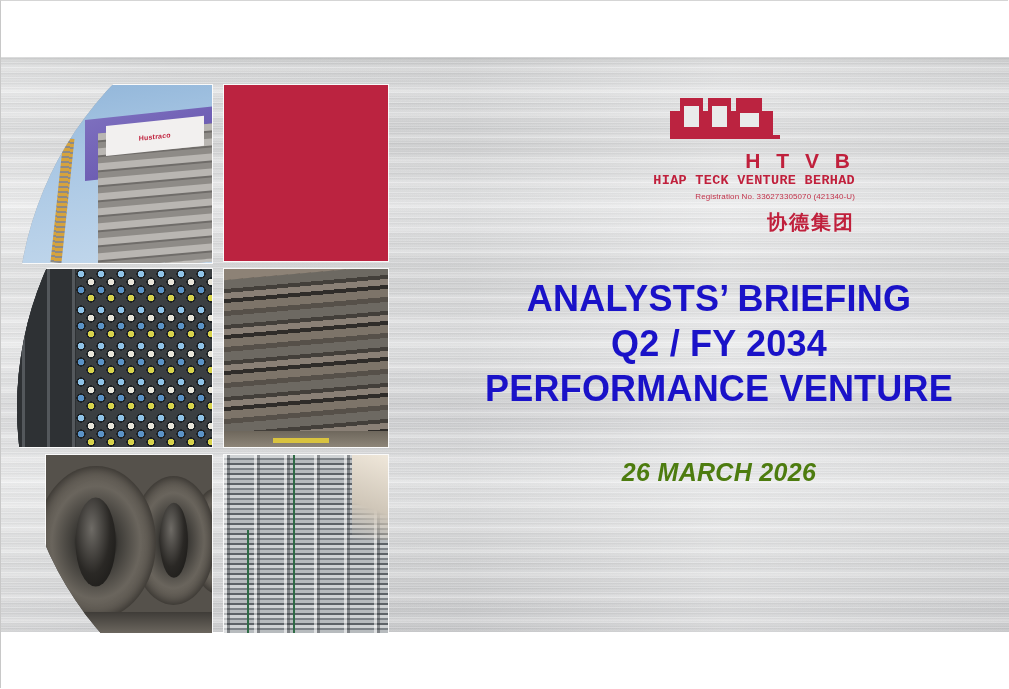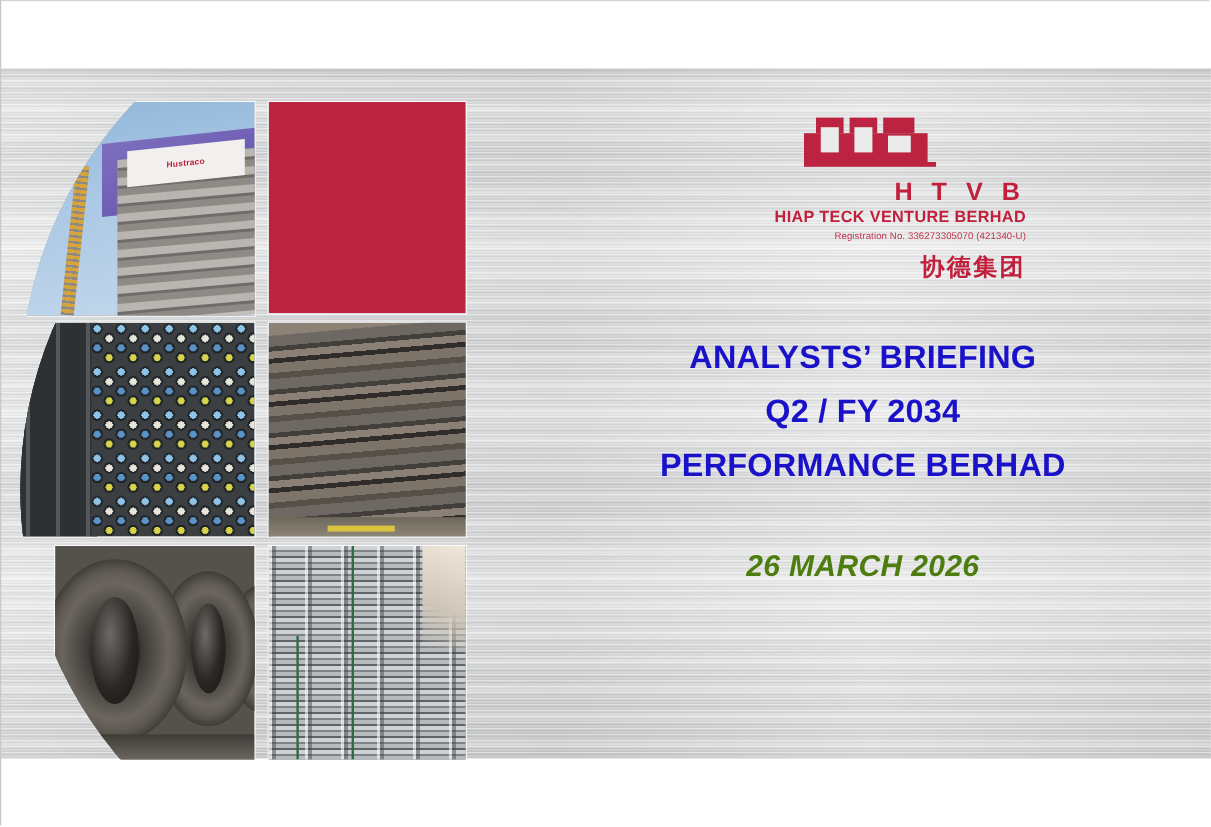--- a/index.html
+++ b/index.html
@@ -313,7 +313,7 @@
     letter-spacing: 0.3px;
     line-height: 1.25;
     margin-top: 1px;
-    font-family: Liberation Sans, sans-serif;
+    font-family: Liberation Mono, monospace;
   }
   #logo-registration {
     color: #c2334b;

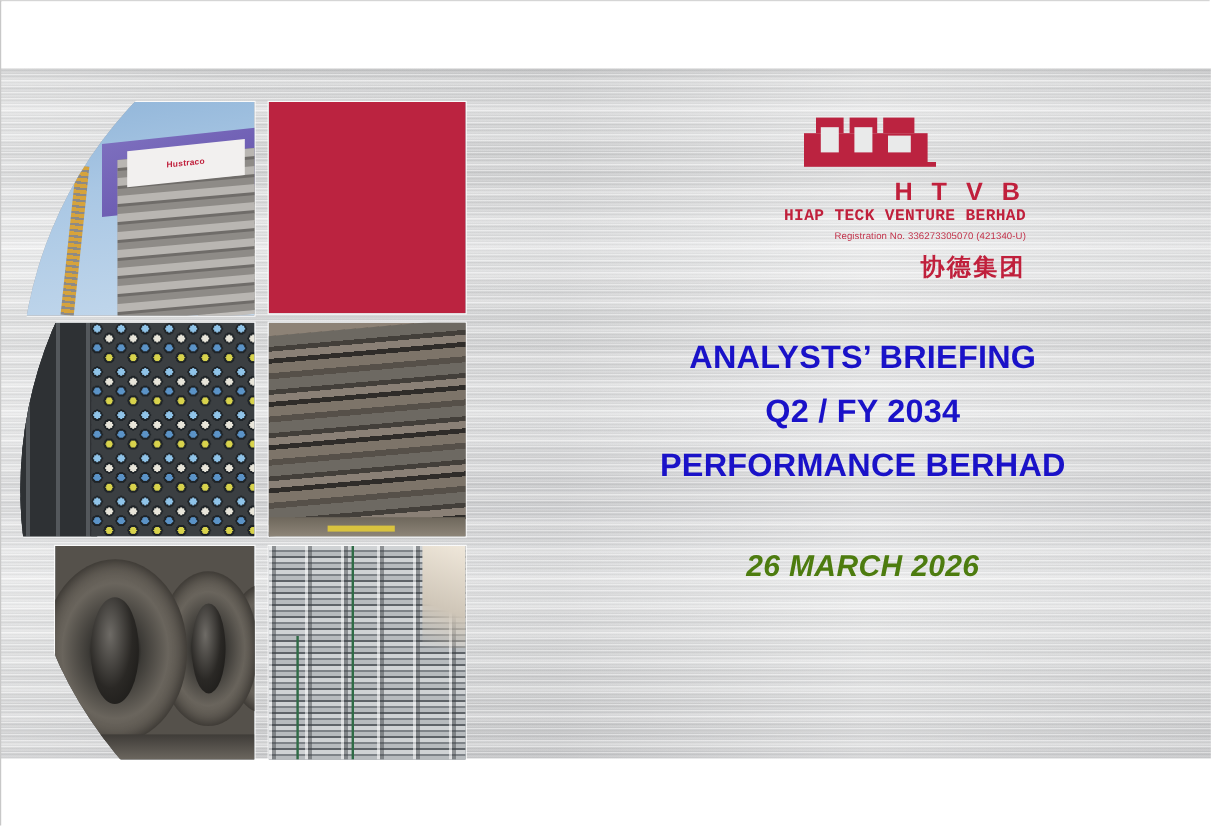--- a/index.html
+++ b/index.html
@@ -341,7 +341,7 @@
   }
   .title-line {
     color: #1a12c8;
-    font-size: 27px;
+    font-size: 36px;
     font-weight: bold;
     line-height: 45px;
     letter-spacing: 0.2px;

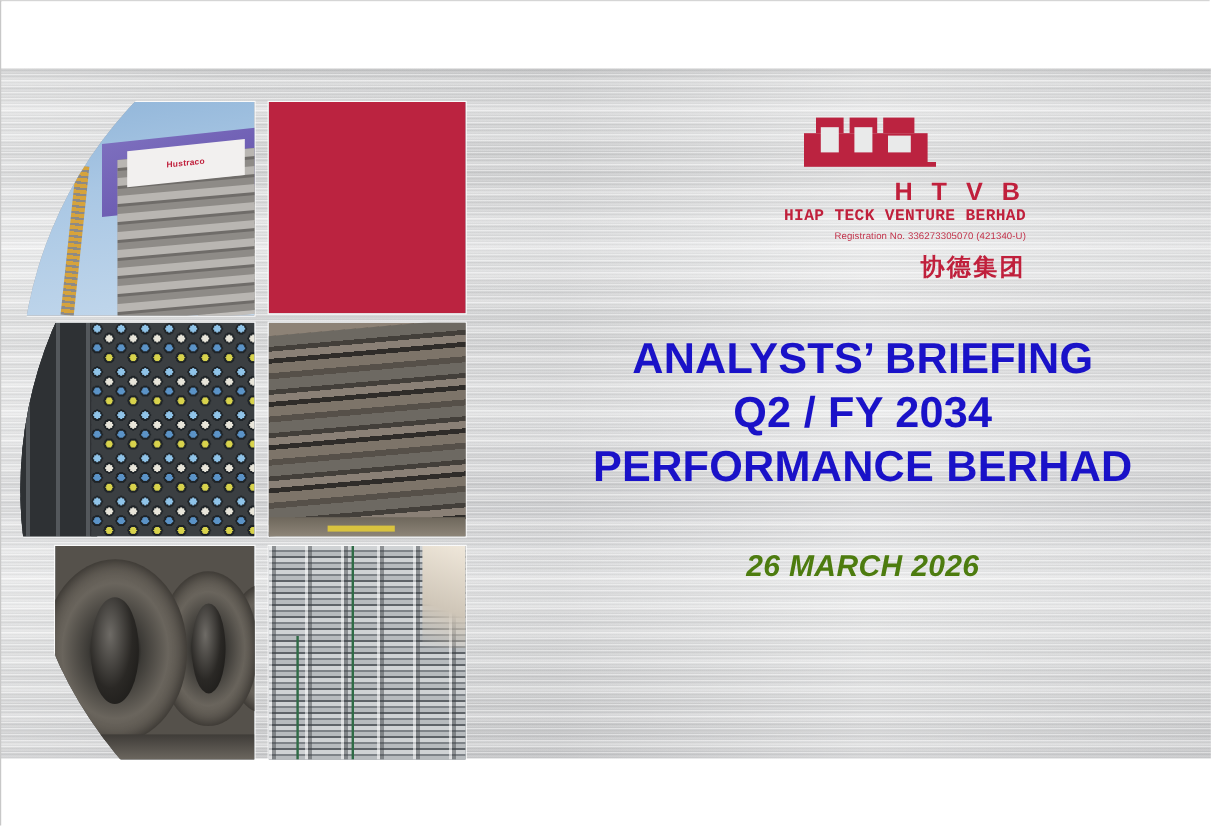--- a/index.html
+++ b/index.html
@@ -450,7 +450,7 @@
   <div id="title-block">
     <div class="title-line">ANALYSTS’ BRIEFING</div>
     <div class="title-line">Q2 / FY 2034</div>
-    <div class="title-line">PERFORMANCE BERHAD</div>
+    <div class="title-line">PERFORMANCE VENTURE</div>
   </div>
 
   <div id="subtitle-date">26 MARCH 2026</div>

